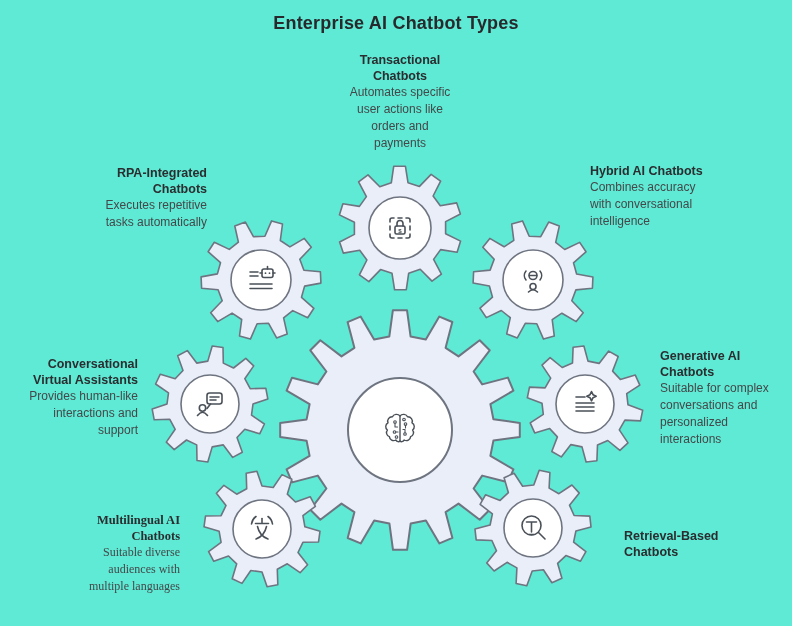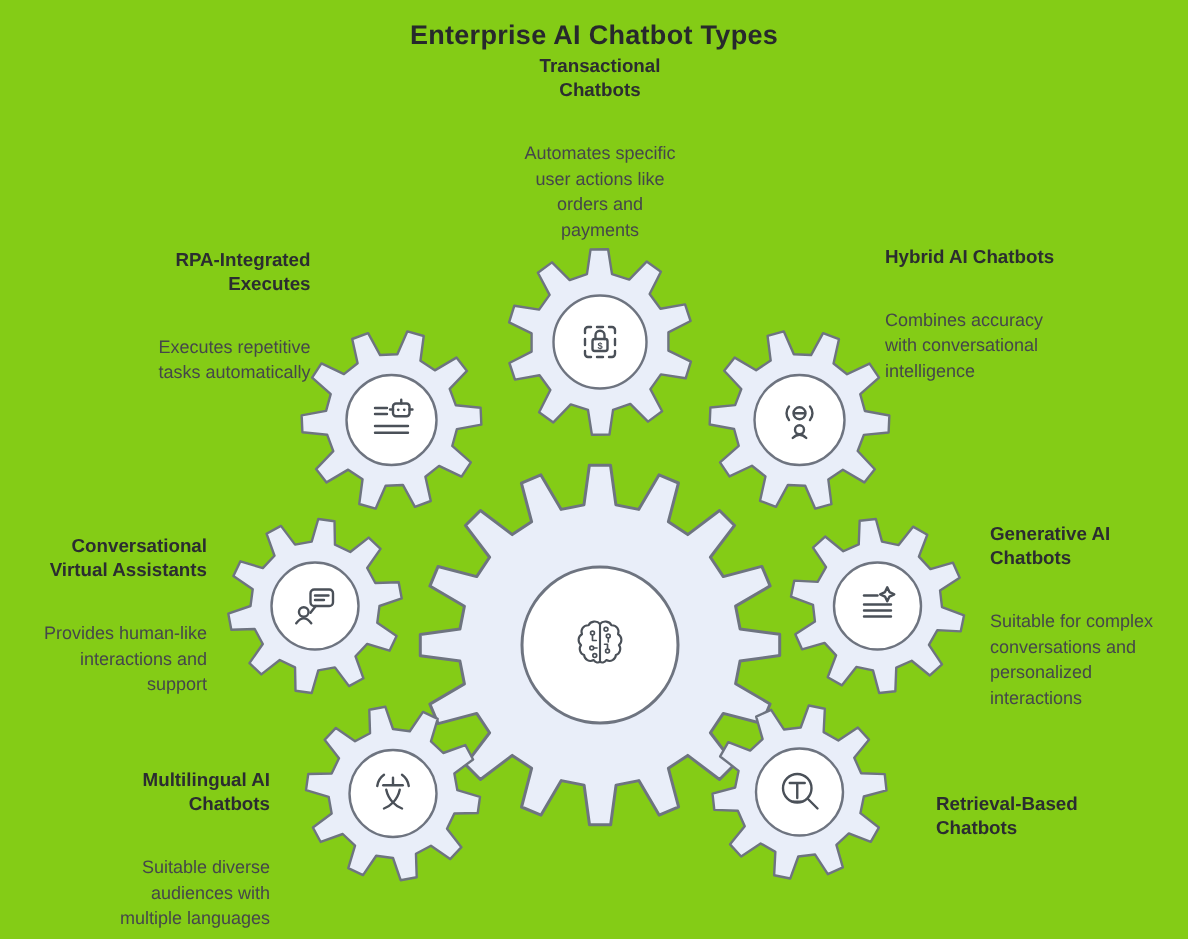--- a/index.html
+++ b/index.html
@@ -4,7 +4,7 @@
 <style>
   html,body { margin:0; padding:0; background:#fff; }
   #canvas {
-    position:relative; width:792px; height:626px; background:#84cc16;
+    position:relative; width:792px; height:626px; background:#5eead4;
     font-family:"Liberation Sans", sans-serif; overflow:hidden;
     --heading:#2b2d30; --body:#45474a; --icon-stroke:#4a5058;
   }

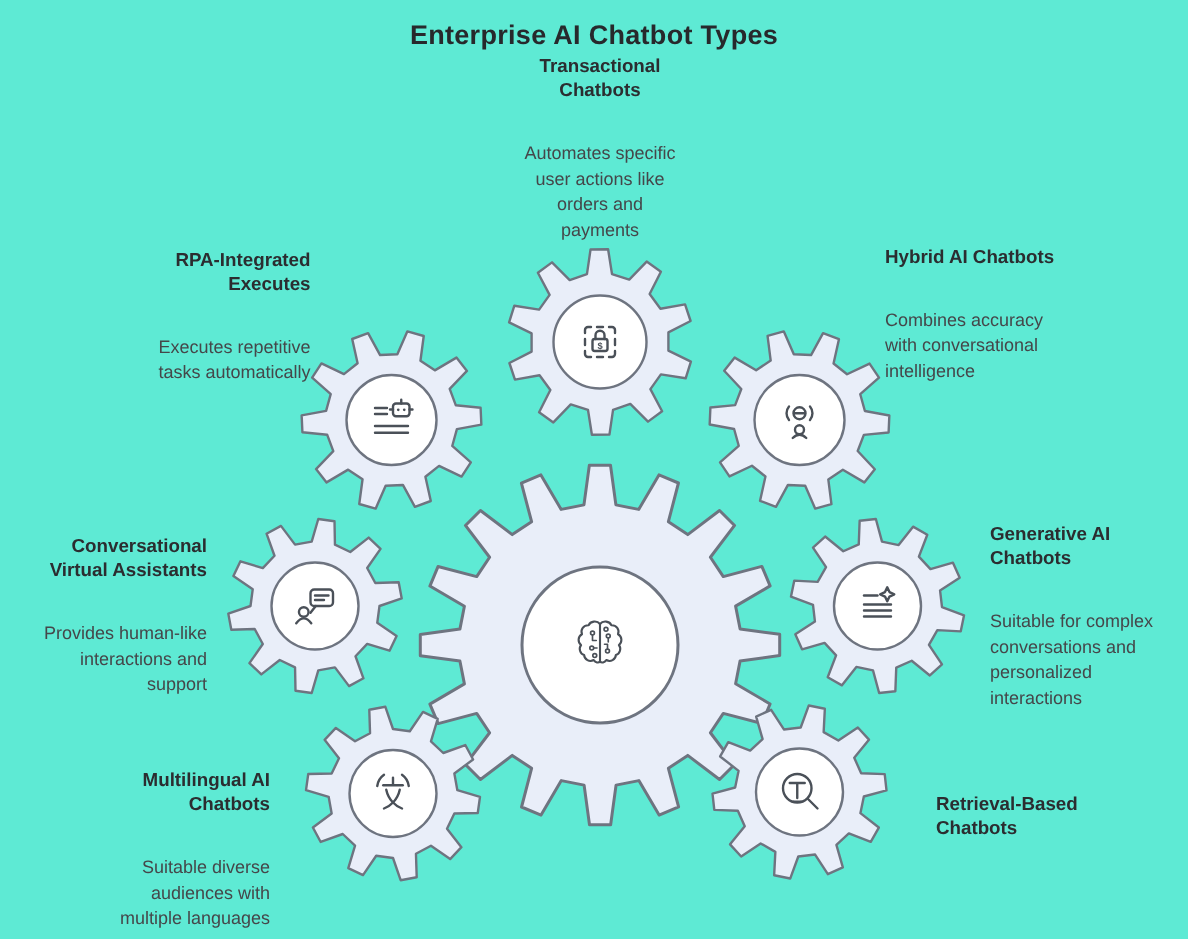--- a/index.html
+++ b/index.html
@@ -23,7 +23,7 @@
     white-space:pre-line; color:var(--body);
   }
   .ta-c { text-align:center; } .ta-r { text-align:right; } .ta-l { text-align:left; }
-  .tb-transactional  { left:310px; top:36px;  width:180px;text-align:center; }
+  .tb-transactional  { left:310px; top:52px;  width:180px;text-align:center; }
   .tb-rpa            { left:47px;  top:165px; width:160px; }
   .tb-hybrid         { left:590px; top:163px; width:140px; }
   .tb-conversational { left:10px;  top:356px; width:128px; }

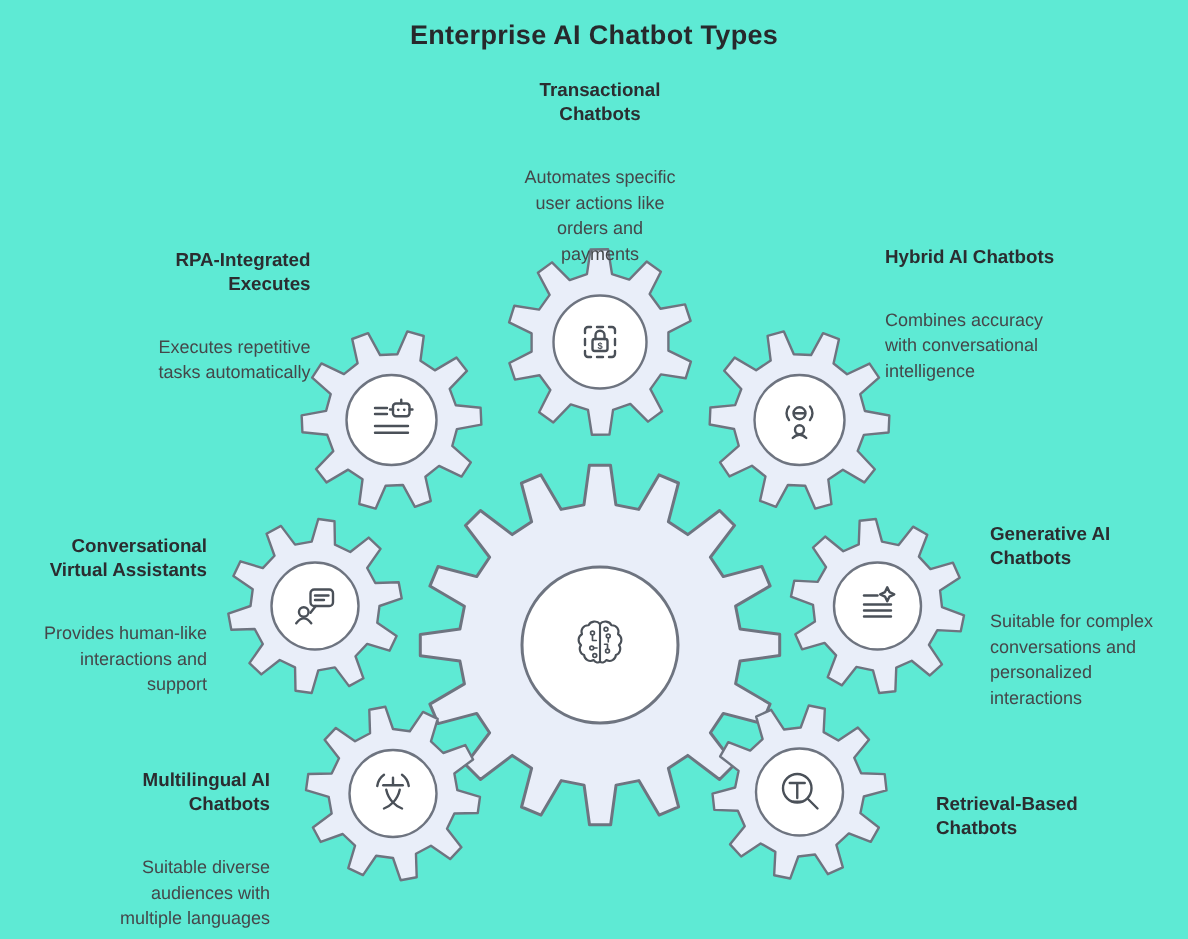--- a/index.html
+++ b/index.html
@@ -19,7 +19,7 @@
     white-space:pre-line; color:var(--heading);
   }
   .label-desc {
-    font-size:12px; line-height:1.42; margin-top:26px;
+    font-size:12px; line-height:1.42; margin-top:0;
     white-space:pre-line; color:var(--body);
   }
   .ta-c { text-align:center; } .ta-r { text-align:right; } .ta-l { text-align:left; }

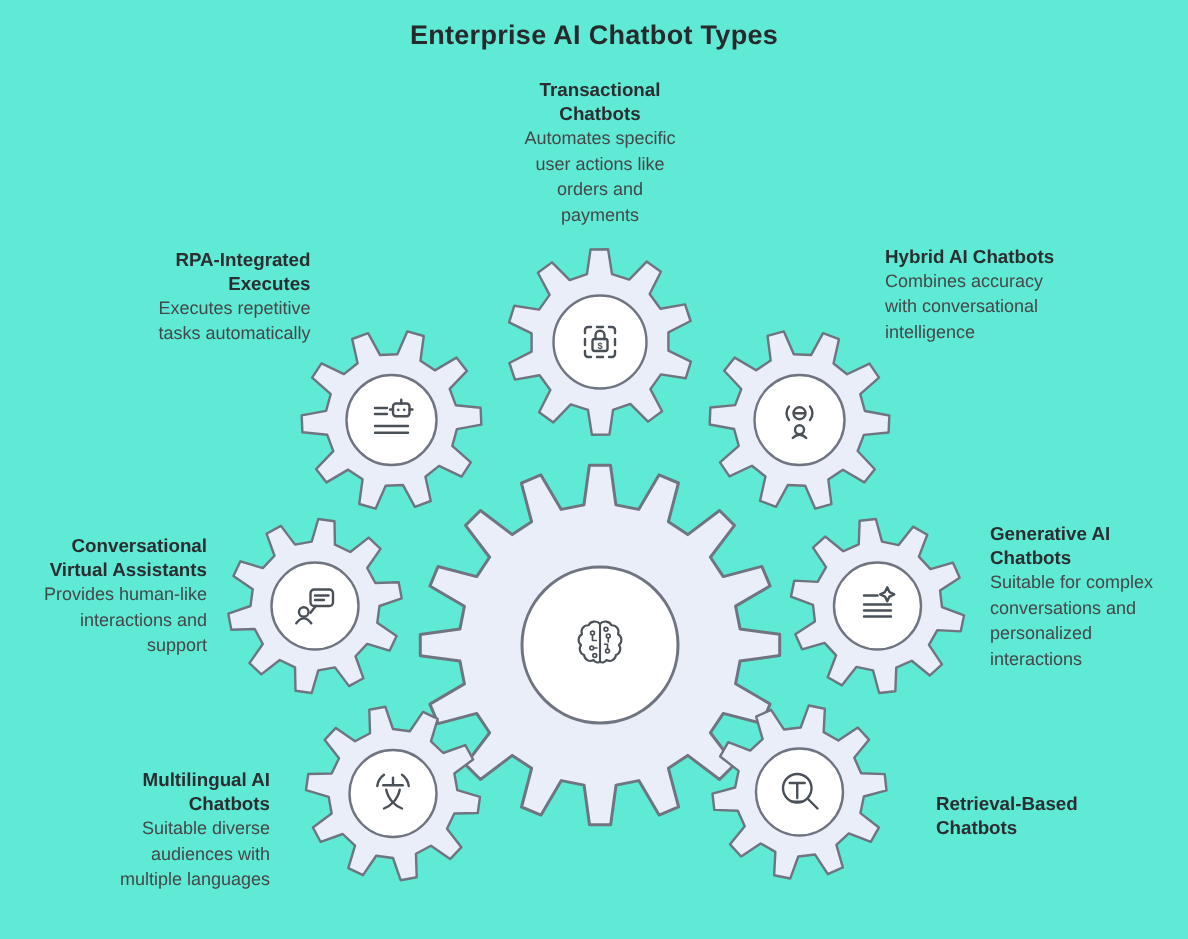--- a/index.html
+++ b/index.html
@@ -74,7 +74,7 @@
   </div>
   <div class="label-block tb-rpa ta-r">
     <div class="label-heading">RPA-Integrated
-Executes</div>
+Chatbots</div>
     <div class="label-desc">Executes repetitive
 tasks automatically</div>
   </div>

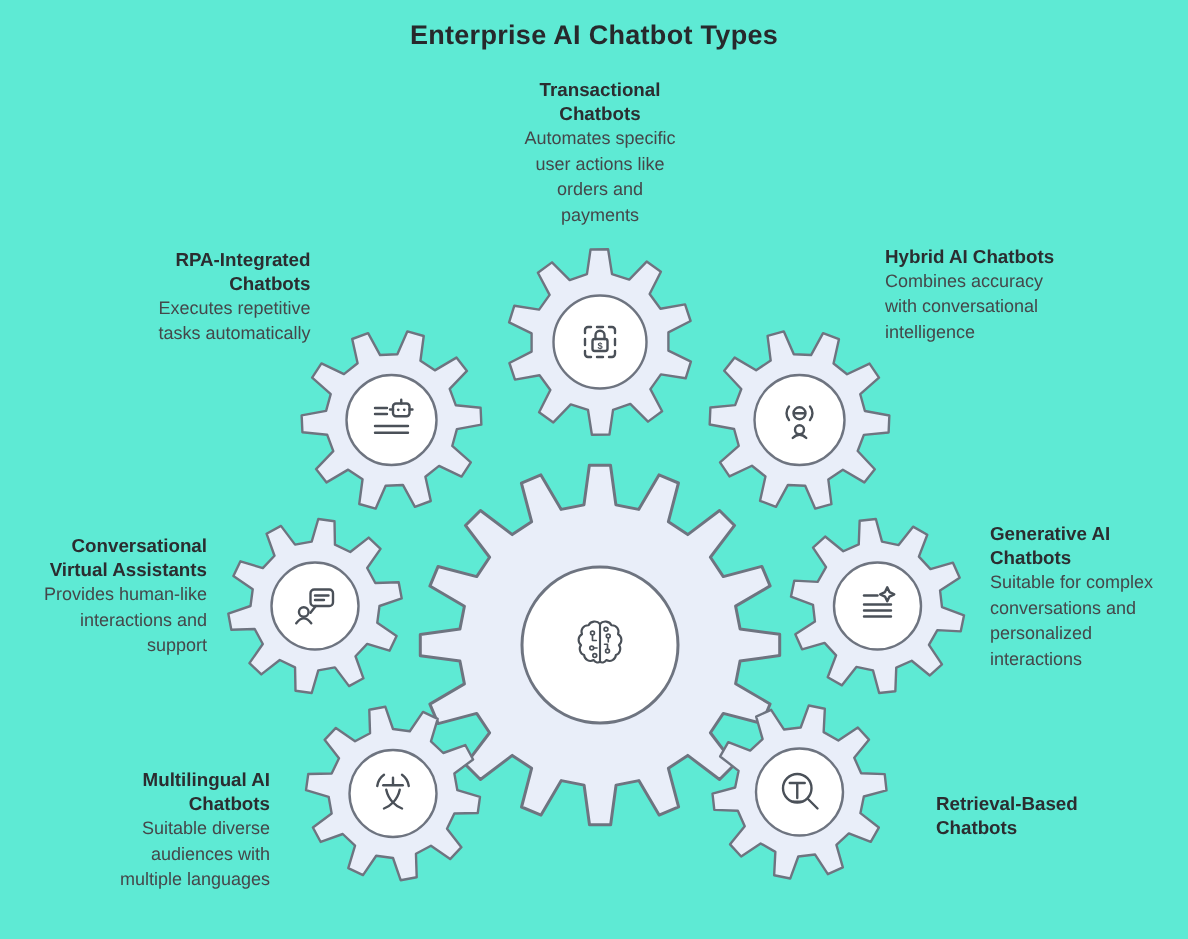--- a/index.html
+++ b/index.html
@@ -28,7 +28,7 @@
   .tb-hybrid         { left:590px; top:163px; width:140px; }
   .tb-conversational { left:10px;  top:356px; width:128px; }
   .tb-generative     { left:660px; top:348px; width:135px; }
-  .tb-multilingual   { left:36px;  top:512px; width:144px; }
+  .tb-multilingual   { left:36px;  top:512px; width:144px;font-family:Liberation Serif, serif; }
   .tb-retrieval      { left:624px; top:528px; width:150px; }
   .gicon {
     position:absolute; stroke:var(--icon-stroke); fill:none;

